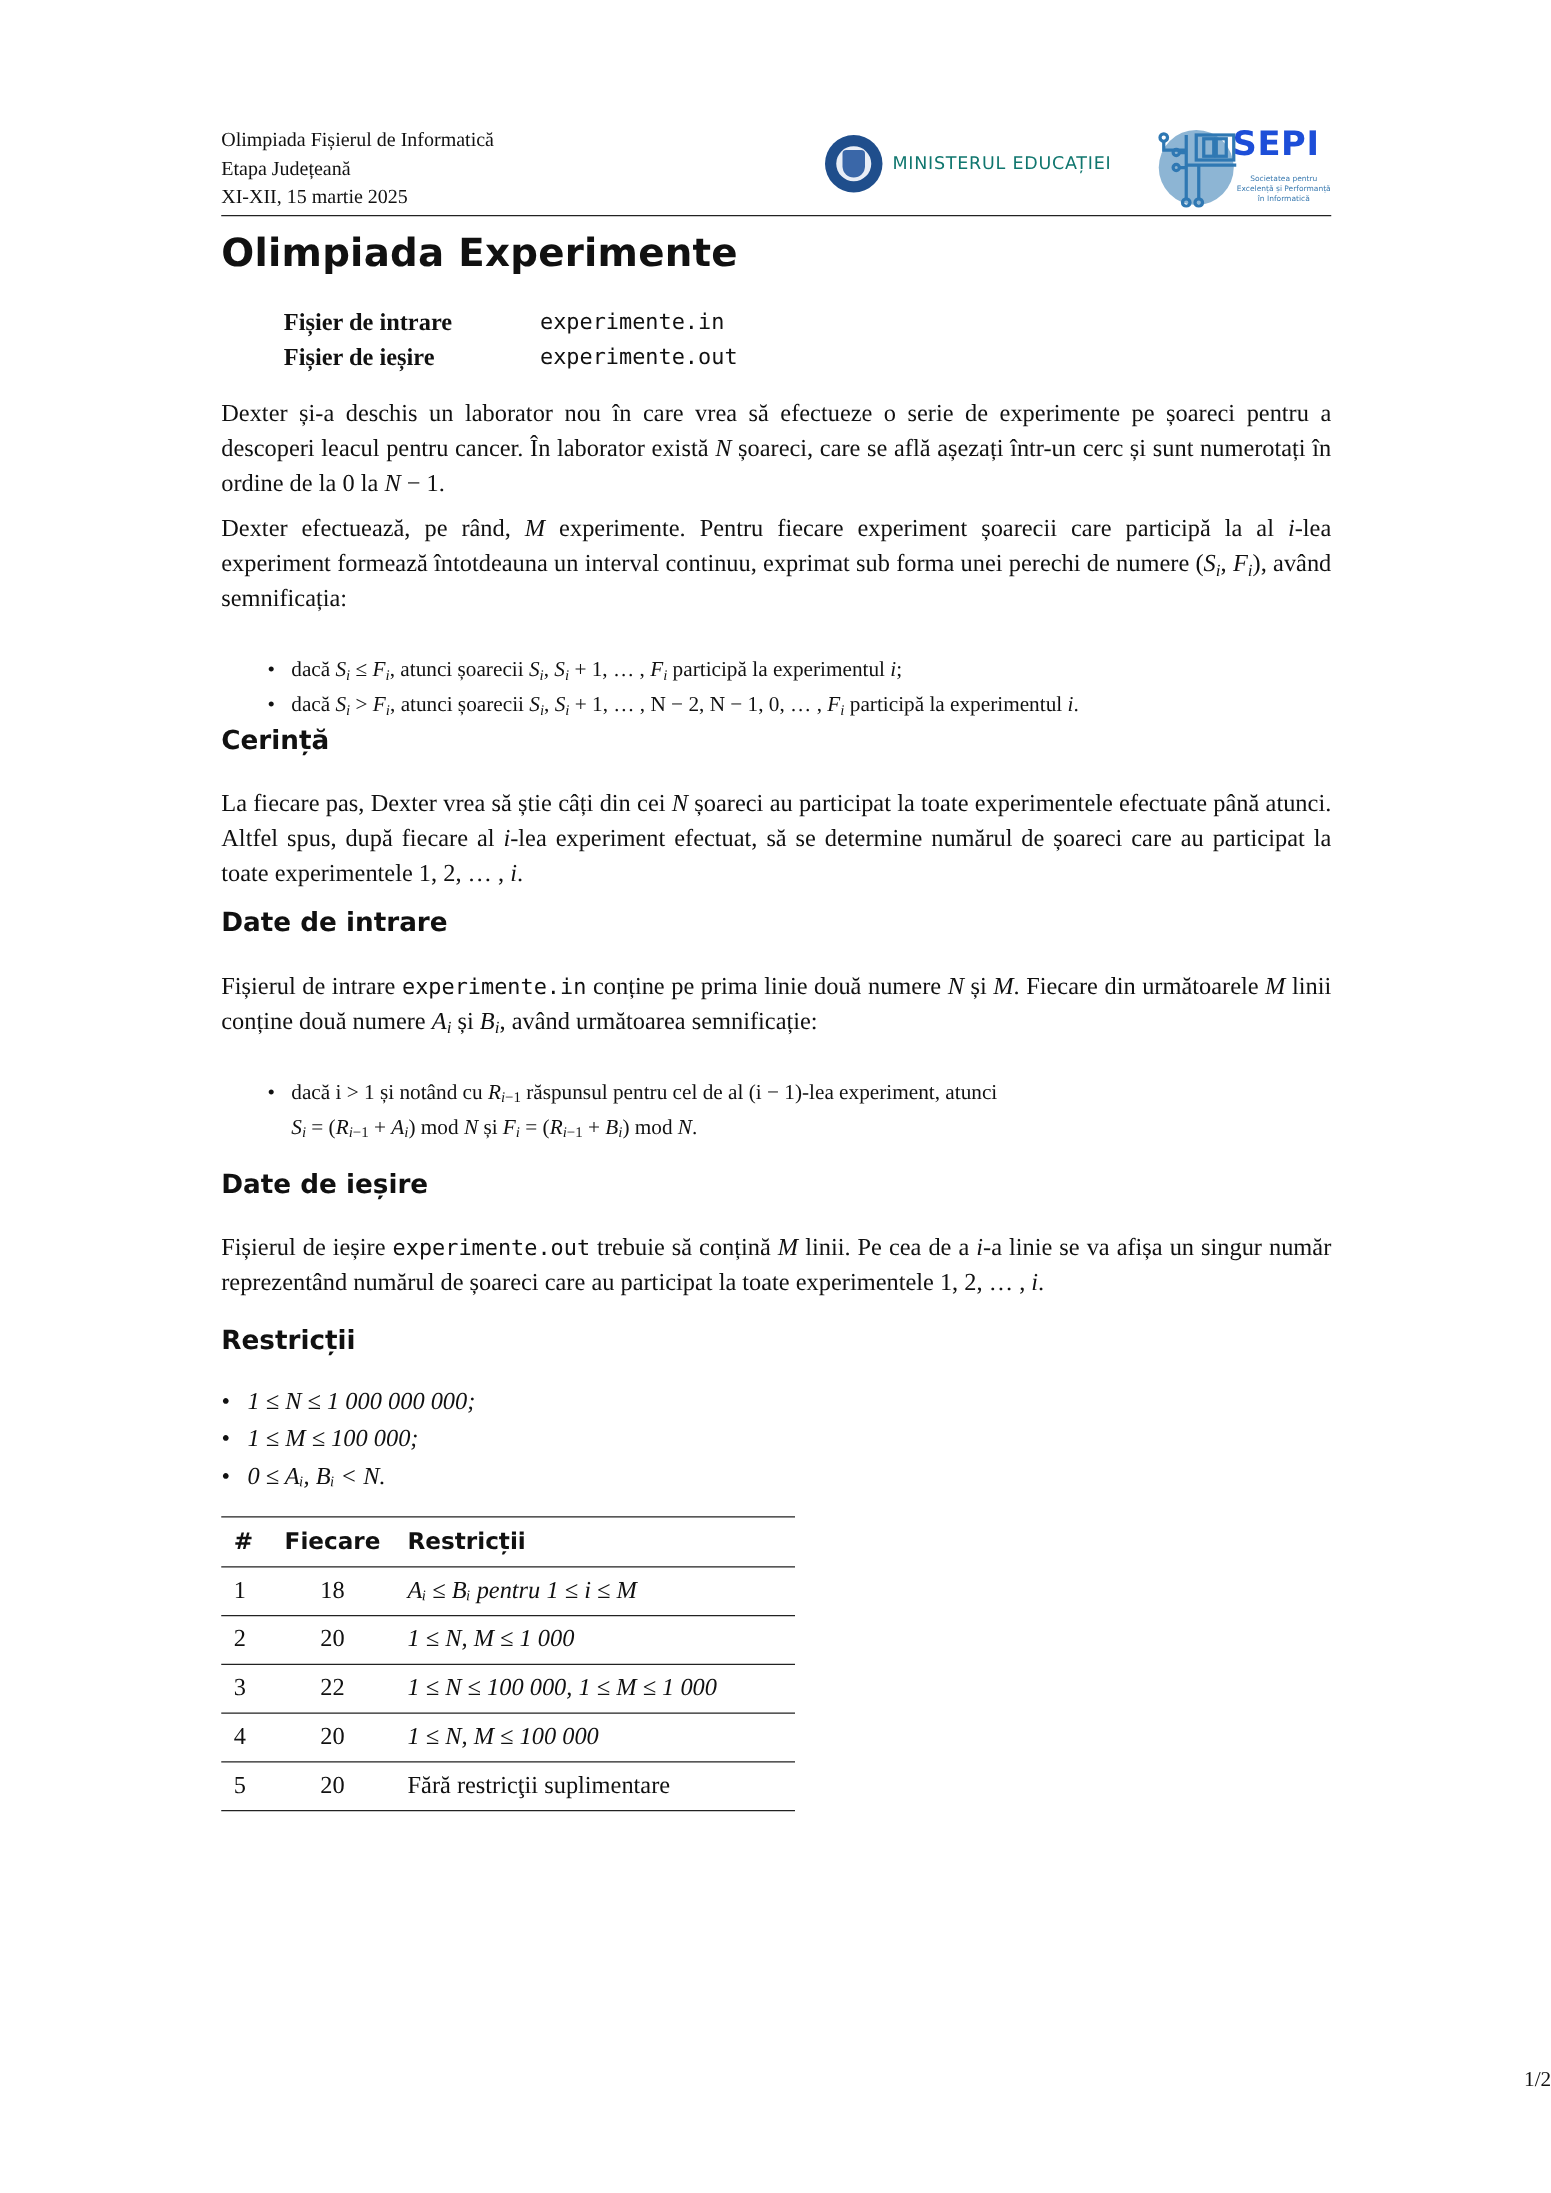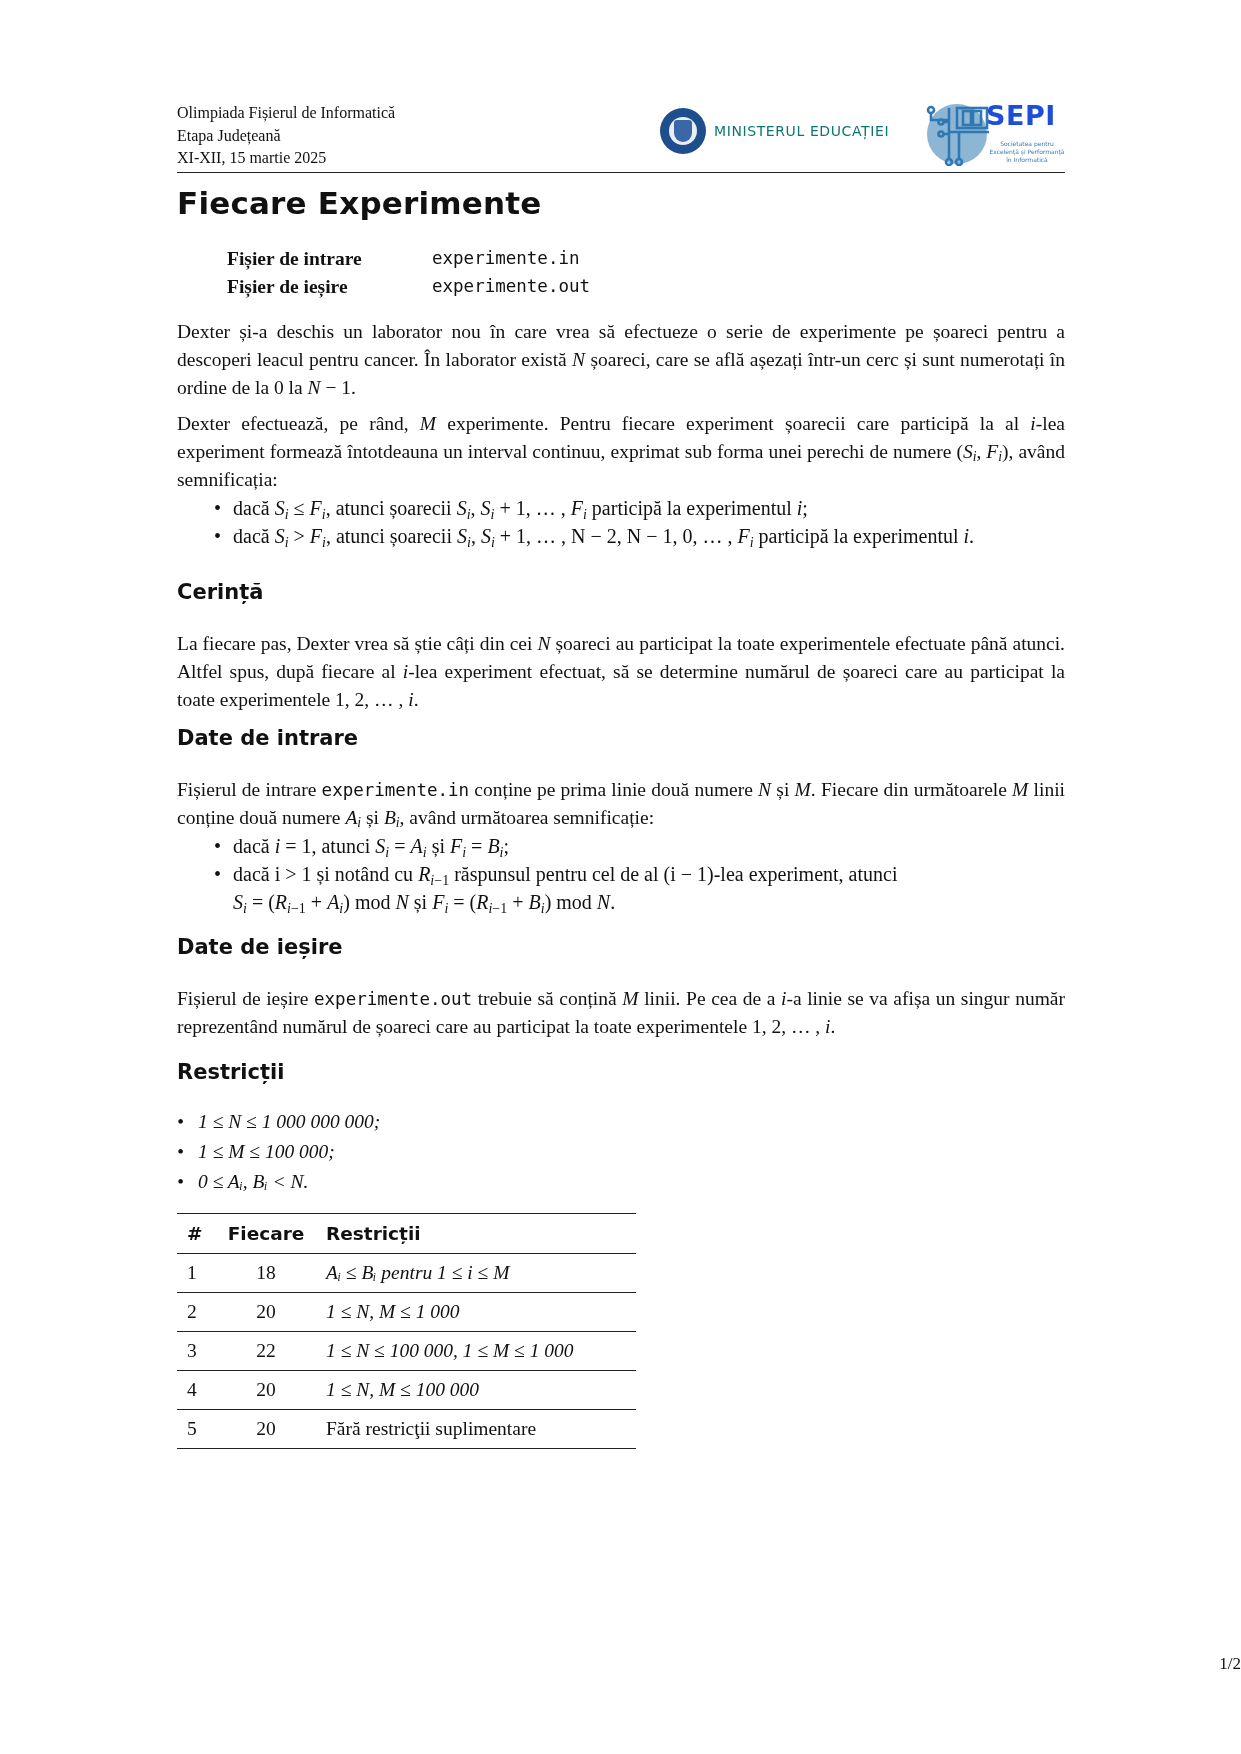--- a/index.html
+++ b/index.html
@@ -94,7 +94,7 @@
     <div class="hdr-rule"></div>
   </div>
 
-  <div class="title">Fiecare Experimente</div>
+  <div class="title">Olimpiada Experimente</div>
 
   <div class="files">
     <div class="row">

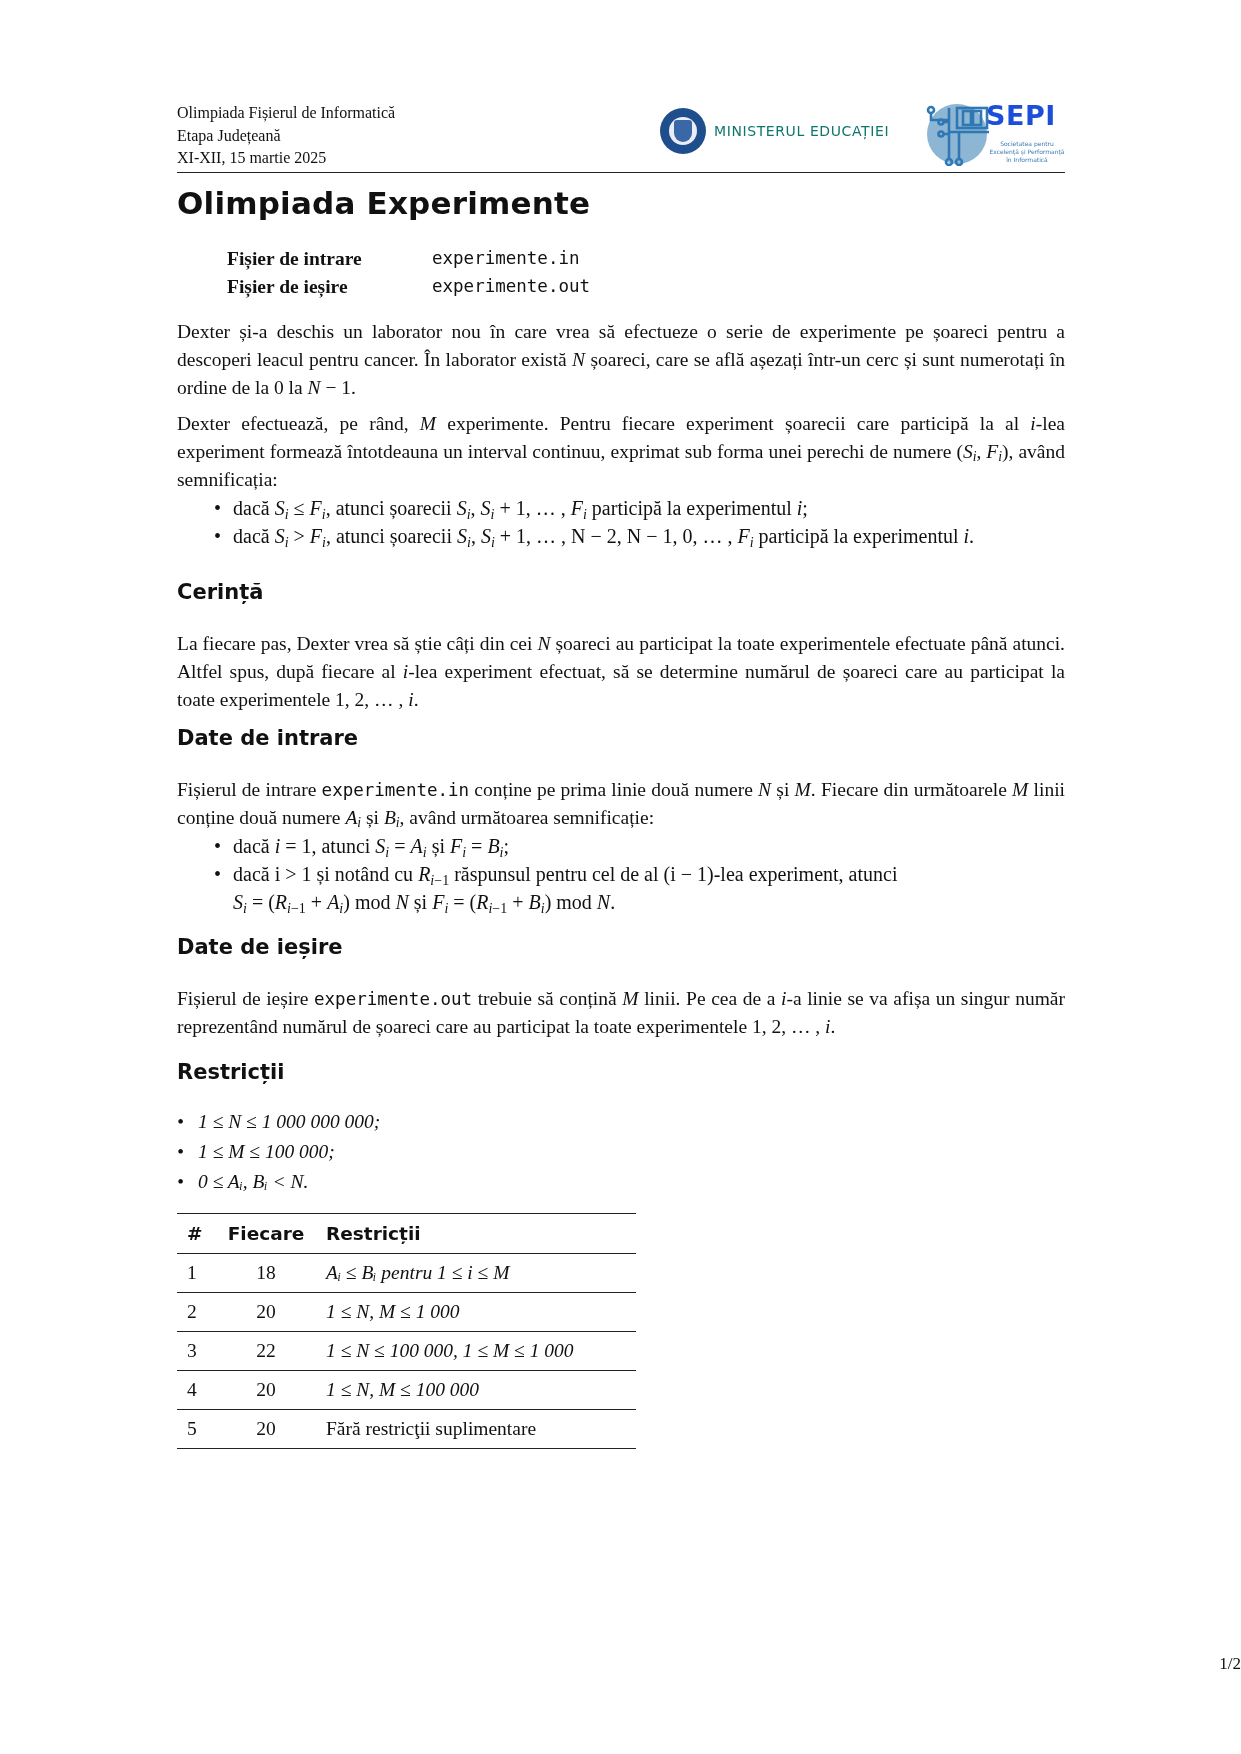--- a/index.html
+++ b/index.html
@@ -32,7 +32,7 @@
 
   .para { position: absolute; left: 0; width: 888px; font-size: 19.5px; line-height: 28px; text-align: justify; }
   .para p { margin: 0; }
-  .bul { position: absolute; left: 37px; width: 851px; font-size: 20px; line-height: 28px; }
+  .bul { position: absolute; left: 37px; width: 851px; font-size: 17px; line-height: 28px; margin-top: 28px; }
   .bul .li { position: relative; padding-left: 19px; }
   .bul .li::before { content: "•"; position: absolute; left: 0; top: 0; }
   .h2 { position: absolute; left: 0; font-family: "DejaVu Sans", sans-serif; font-weight: bold; font-size: 21px; }

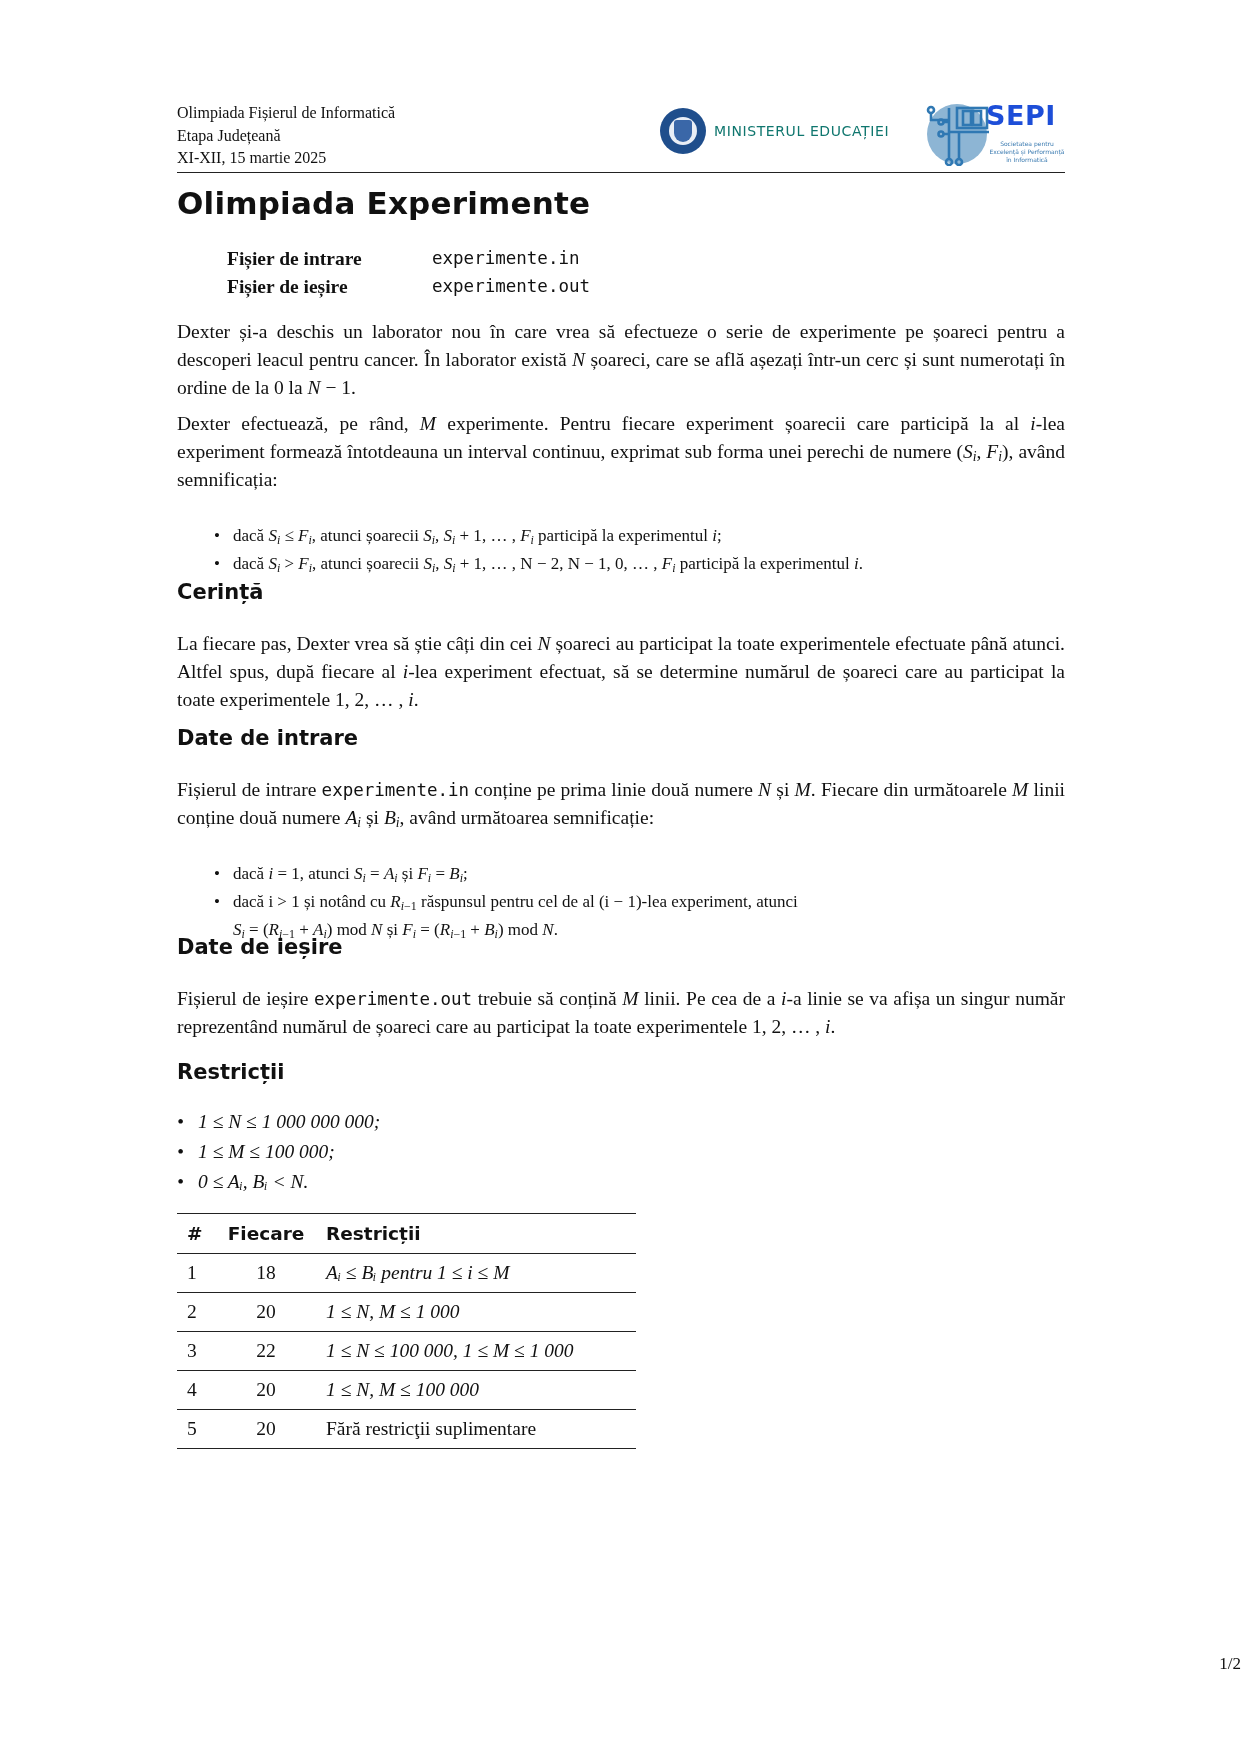--- a/index.html
+++ b/index.html
@@ -133,7 +133,6 @@
     <p><span>Fișierul de intrare </span><span class="mono">experimente.in</span><span> conține pe prima linie două numere </span><i>N</i><span> și </span><i>M</i><span>.  Fiecare din următoarele </span><i>M</i><span> linii conține două numere </span><i>A</i><sub><i>i</i></sub> și <i>B</i><sub><i>i</i></sub><span>, având următoarea semnificație:</span></p>
   </div>
   <div class="bul" style="top:832px;">
-    <div class="li">dacă <i>i</i> = 1, atunci <i>S</i><sub><i>i</i></sub> = <i>A</i><sub><i>i</i></sub> și <i>F</i><sub><i>i</i></sub> = <i>B</i><sub><i>i</i></sub>;</div>
     <div class="li" style="text-align:justify;"><span>dacă i &gt; 1 și notând cu </span><i>R</i><sub><i>i</i>−1</sub><span> răspunsul pentru cel de al (i − 1)-lea experiment, atunci </span><br><i>S</i><sub><i>i</i></sub> = (<i>R</i><sub><i>i</i>−1</sub> + <i>A</i><sub><i>i</i></sub>) mod <i>N</i> și <i>F</i><sub><i>i</i></sub> = (<i>R</i><sub><i>i</i>−1</sub> + <i>B</i><sub><i>i</i></sub>) mod <i>N</i>.</div>
   </div>
 

